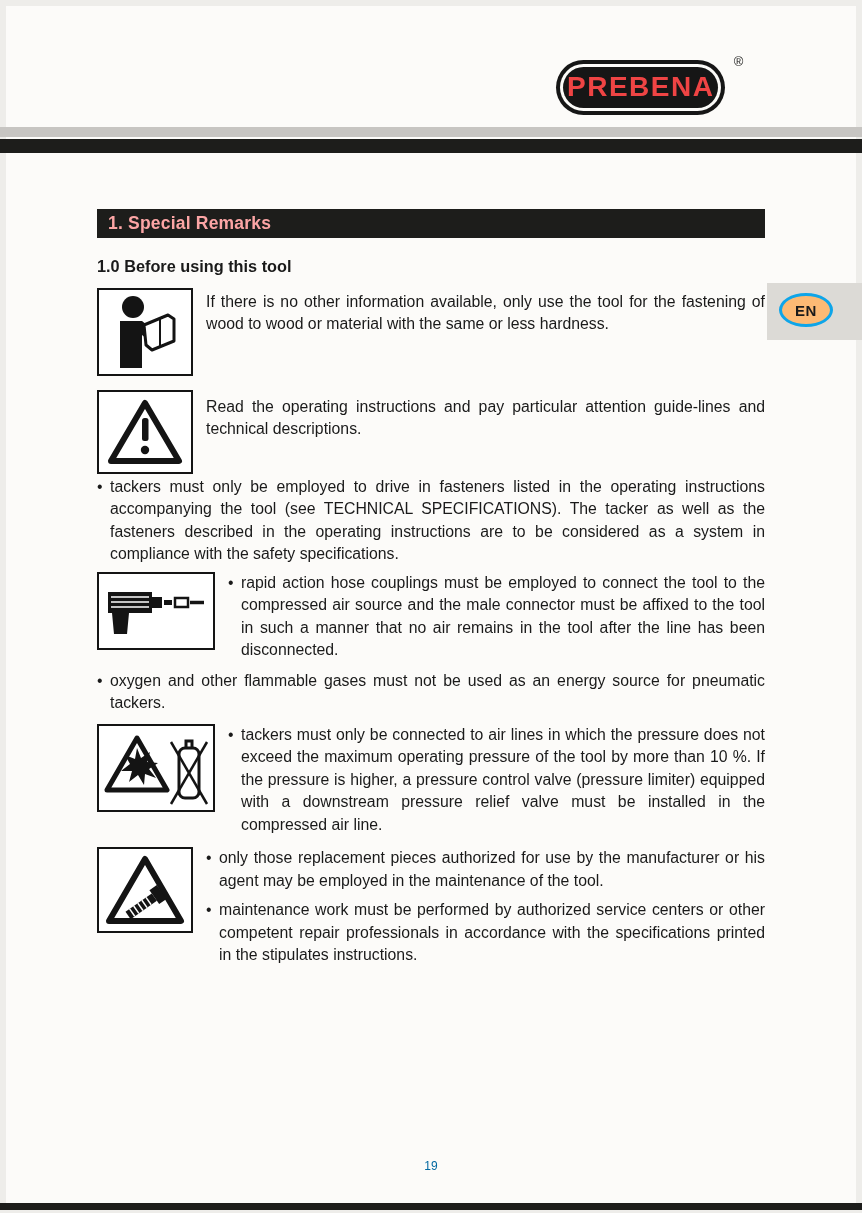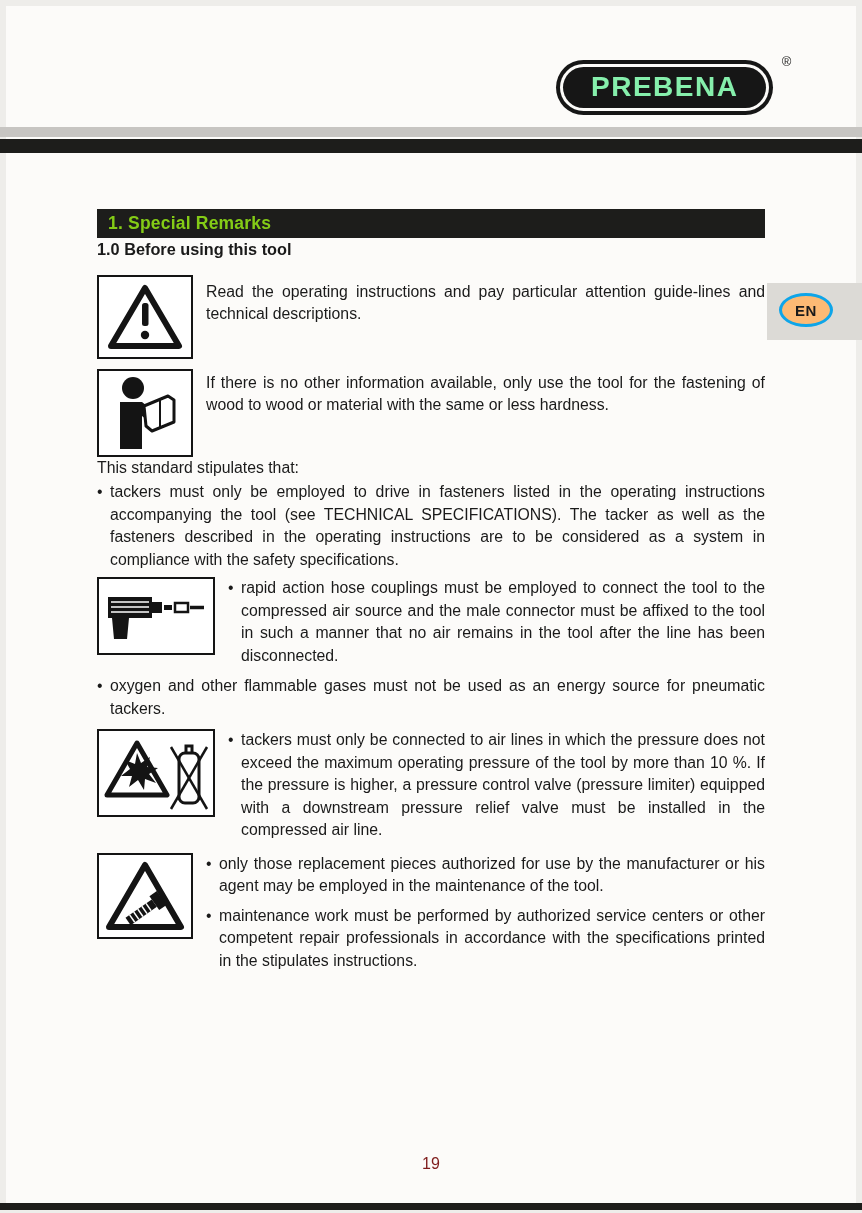--- a/index.html
+++ b/index.html
@@ -20,8 +20,8 @@
   .logo-outer { background:#161616; border-radius:34px; padding:4px; display:inline-block; }
   .logo-mid   { background:#fcfbf9; border-radius:30px; padding:3px; }
   .logo-inner {
-    background:#161616; border-radius:26px; padding:5px 28px;
-    color:#86efac; font-weight:bold; font-size:28px; letter-spacing:1.5px; line-height:1.1;
+    background:#161616; border-radius:26px; padding:5px 4px;
+    color:#ef4444; font-weight:bold; font-size:28px; letter-spacing:1.5px; line-height:1.1;
   }
   .reg-mark { position:absolute; right:-18px; top:-6px; font-size:13px; color:#1a1a1a; }
 

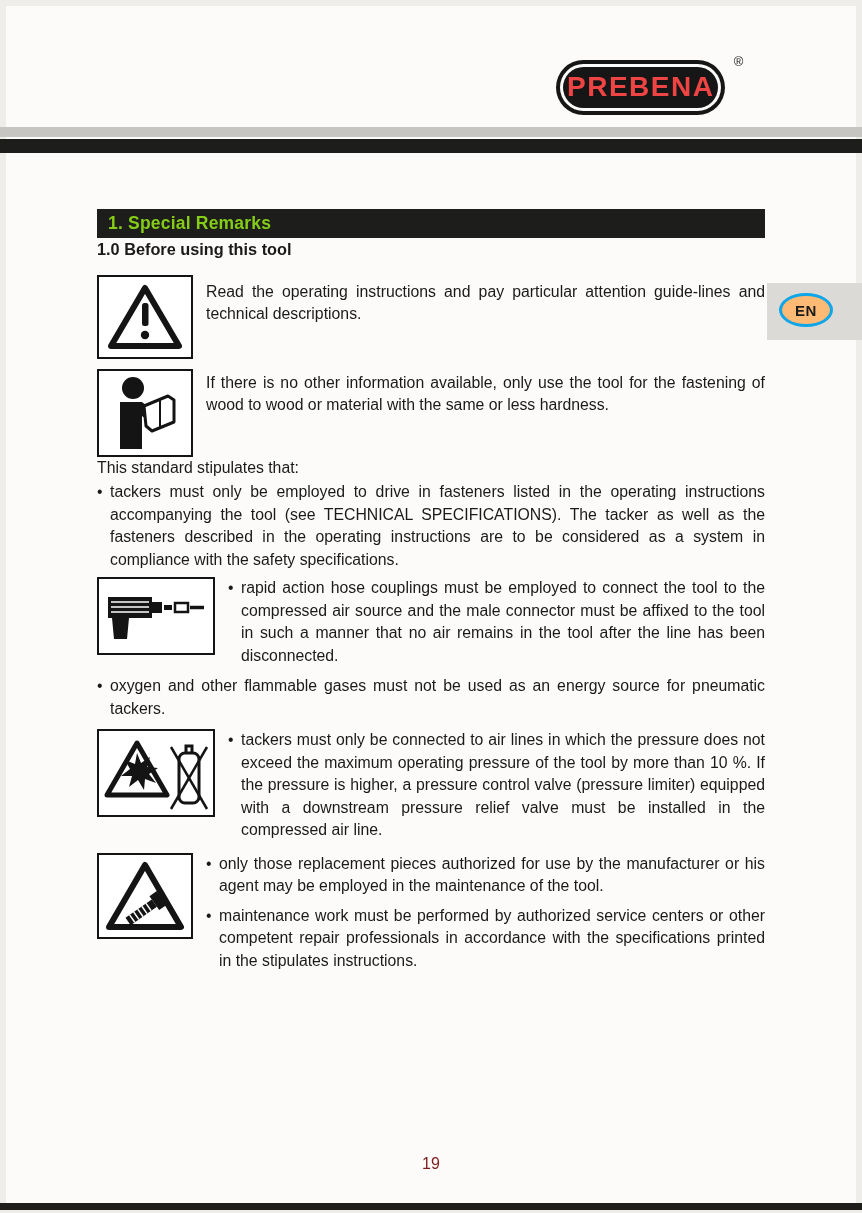--- a/index.html
+++ b/index.html
@@ -37,7 +37,7 @@
   .content { position:absolute; left:97px; top:209px; width:668px; font-size:15.8px; line-height:22.5px; }
 
   .section-bar {
-    background:#1d1d1b; color:#84cc16; font-weight:bold; font-size:17.5px;
+    background:#1d1d1b; color:#fca5a5; font-weight:bold; font-size:17.5px;
     height:29px; line-height:29px; padding-left:11px; letter-spacing:0.2px;
   }
 

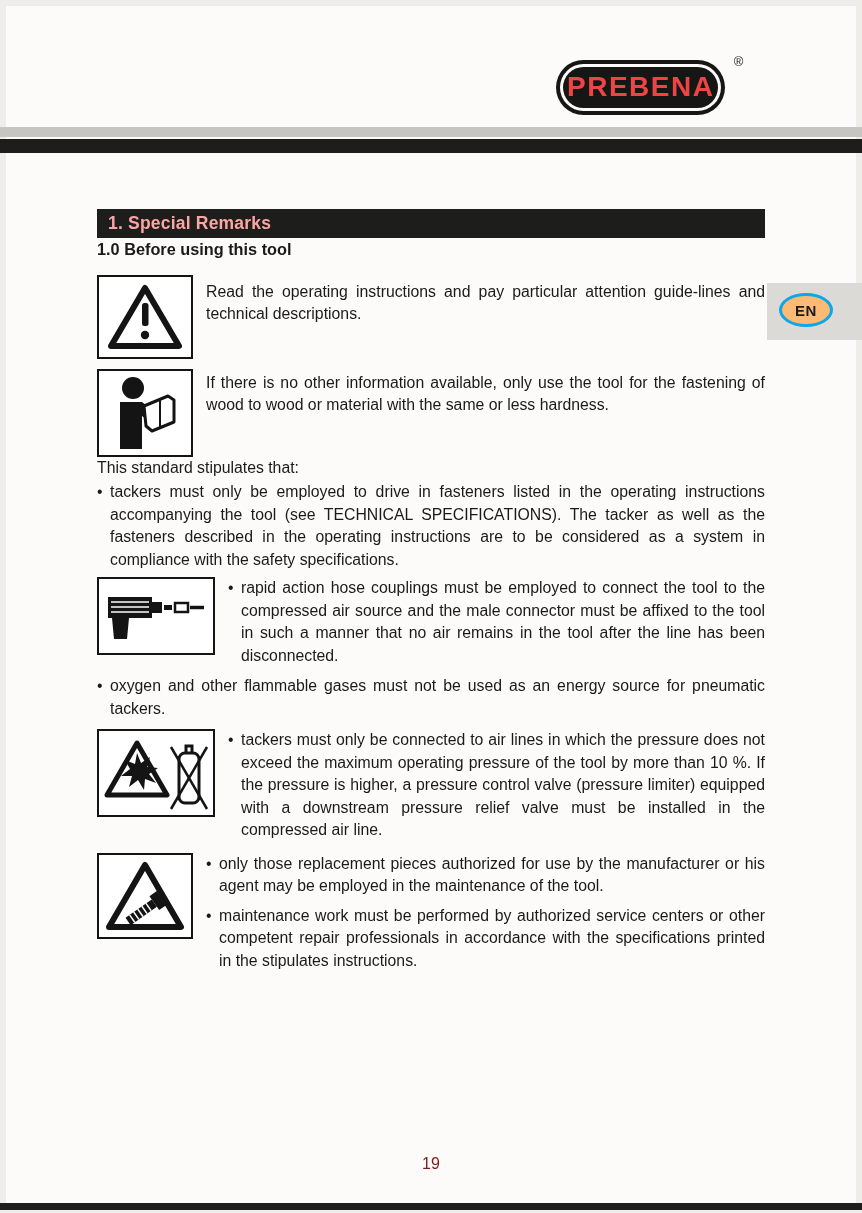--- a/index.html
+++ b/index.html
@@ -41,7 +41,7 @@
     height:29px; line-height:29px; padding-left:11px; letter-spacing:0.2px;
   }
 
-  .sub-heading { font-size:16.3px; font-weight:bold; margin-top:0; }
+  .sub-heading { font-size:16.3px; font-weight:bold; margin-top:17px; }
   .sub-heading.regs { margin-top:18px; }
 
   .icon-row { display:flex; align-items:flex-start; }

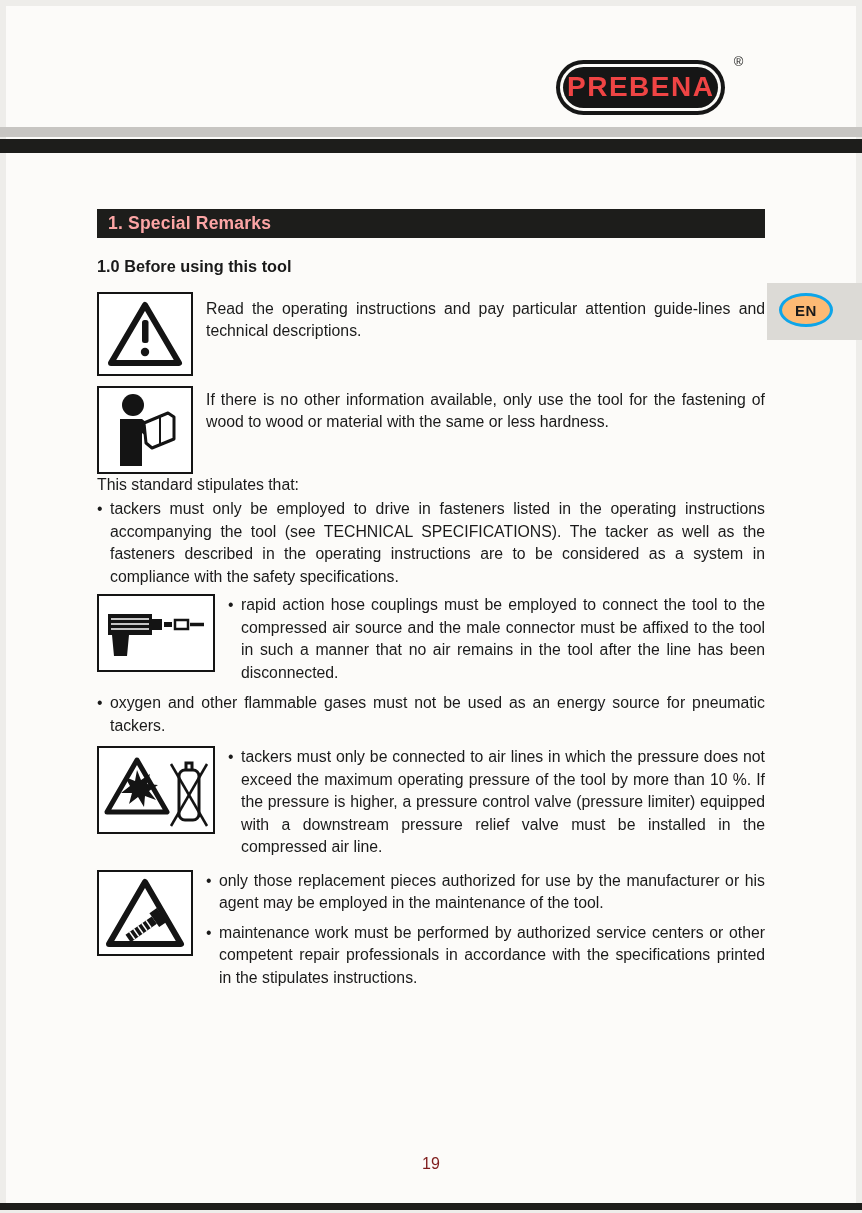--- a/index.html
+++ b/index.html
@@ -108,17 +108,6 @@
 
     <div class="sub-heading">1.0 Before using this tool</div>
 
-    <div class="icon-row r1">
-      <div class="icon-box ib-a">
-        <svg width="80" height="70" viewBox="0 0 80 70" aria-hidden="true">
-          <path d="M40 6 L74 64 L6 64 Z" fill="none" stroke="#141414" stroke-width="6" stroke-linejoin="round"></path>
-          <rect class="ink" x="37" y="21" width="6.5" height="23" rx="2.5"></rect>
-          <circle class="ink" cx="40" cy="53" r="4.2"></circle>
-        </svg>
-      </div>
-      <div class="row-text pt6">Read the operating instructions and pay particular attention guide-lines and technical descriptions.</div>
-    </div>
-
     <div class="icon-row r2">
       <div class="icon-box ib-b">
         <svg width="80" height="76" viewBox="0 0 80 76" aria-hidden="true">
@@ -129,6 +118,17 @@
         </svg>
       </div>
       <div class="row-text pt3">If there is no other information available, only use the tool for the fastening of wood to wood or material with the same or less hardness.</div>
+    </div>
+
+    <div class="icon-row r1">
+      <div class="icon-box ib-a">
+        <svg width="80" height="70" viewBox="0 0 80 70" aria-hidden="true">
+          <path d="M40 6 L74 64 L6 64 Z" fill="none" stroke="#141414" stroke-width="6" stroke-linejoin="round"></path>
+          <rect class="ink" x="37" y="21" width="6.5" height="23" rx="2.5"></rect>
+          <circle class="ink" cx="40" cy="53" r="4.2"></circle>
+        </svg>
+      </div>
+      <div class="row-text pt6">Read the operating instructions and pay particular attention guide-lines and technical descriptions.</div>
     </div>
 
 

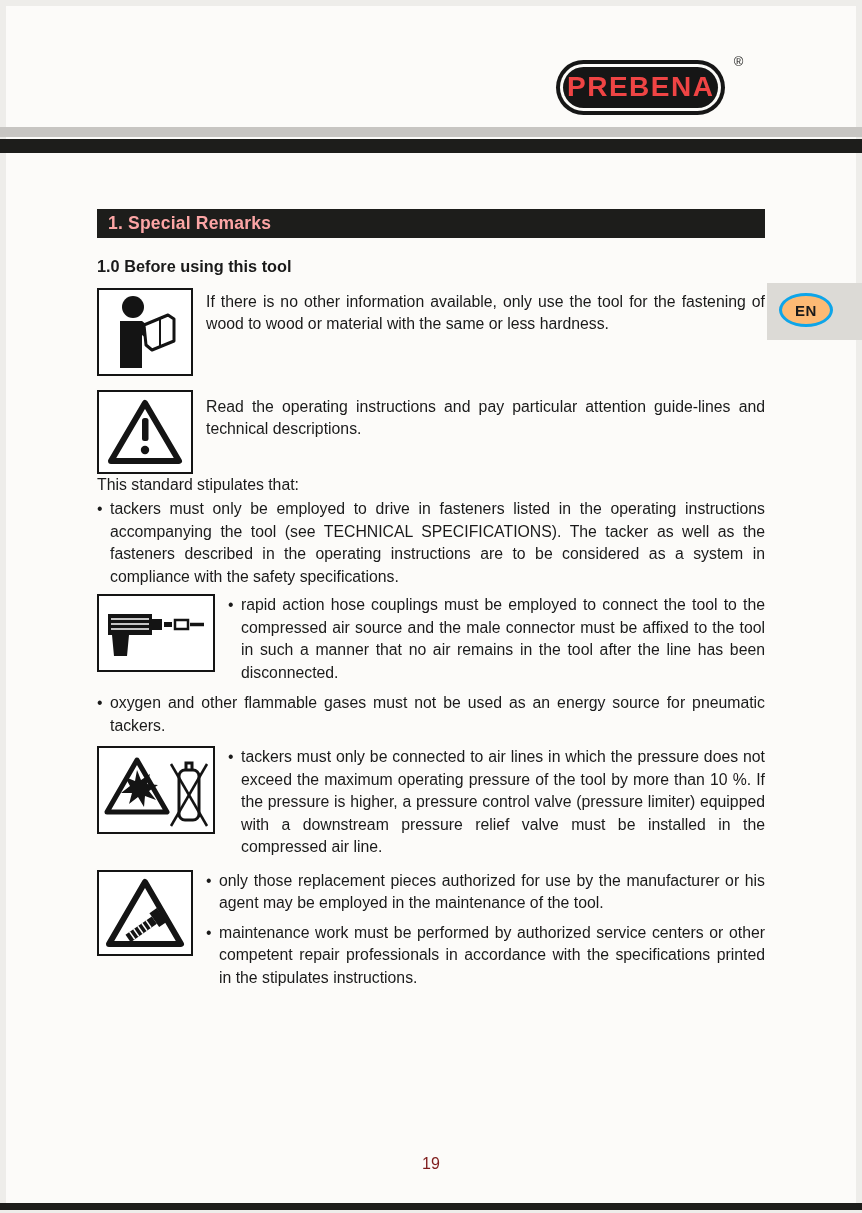--- a/index.html
+++ b/index.html
@@ -132,7 +132,6 @@
     </div>
 
 
-    <p class="plain-line">This standard stipulates that:</p>
 
     <div class="bullet mt2">
       <span class="bm">•</span>

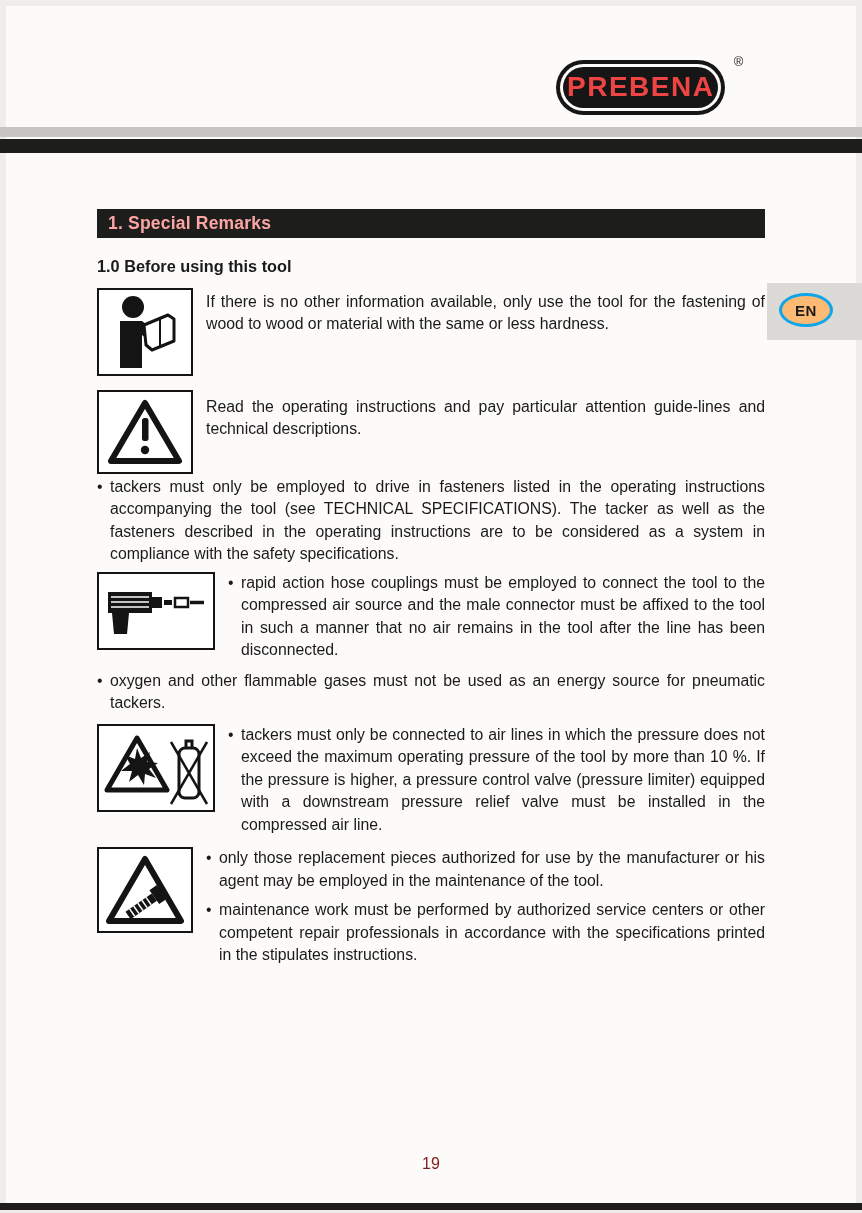--- a/index.html
+++ b/index.html
@@ -77,7 +77,7 @@
 
   .page-number {
     position:absolute; bottom:40px; left:0; width:100%;
-    text-align:center; font-size:16px; color:#7f1d1d;
+    text-align:center; font-size:12px; color:#0369a1;
   }
 
   svg .ink { fill:#141414; }

